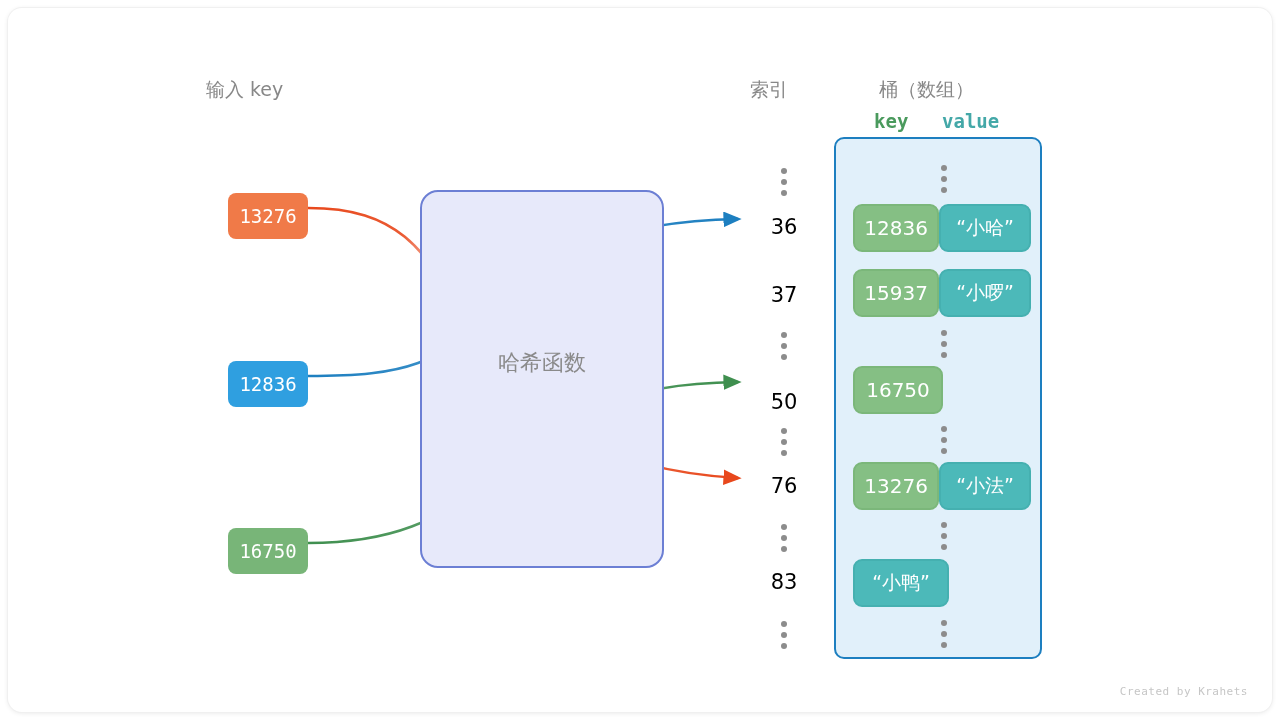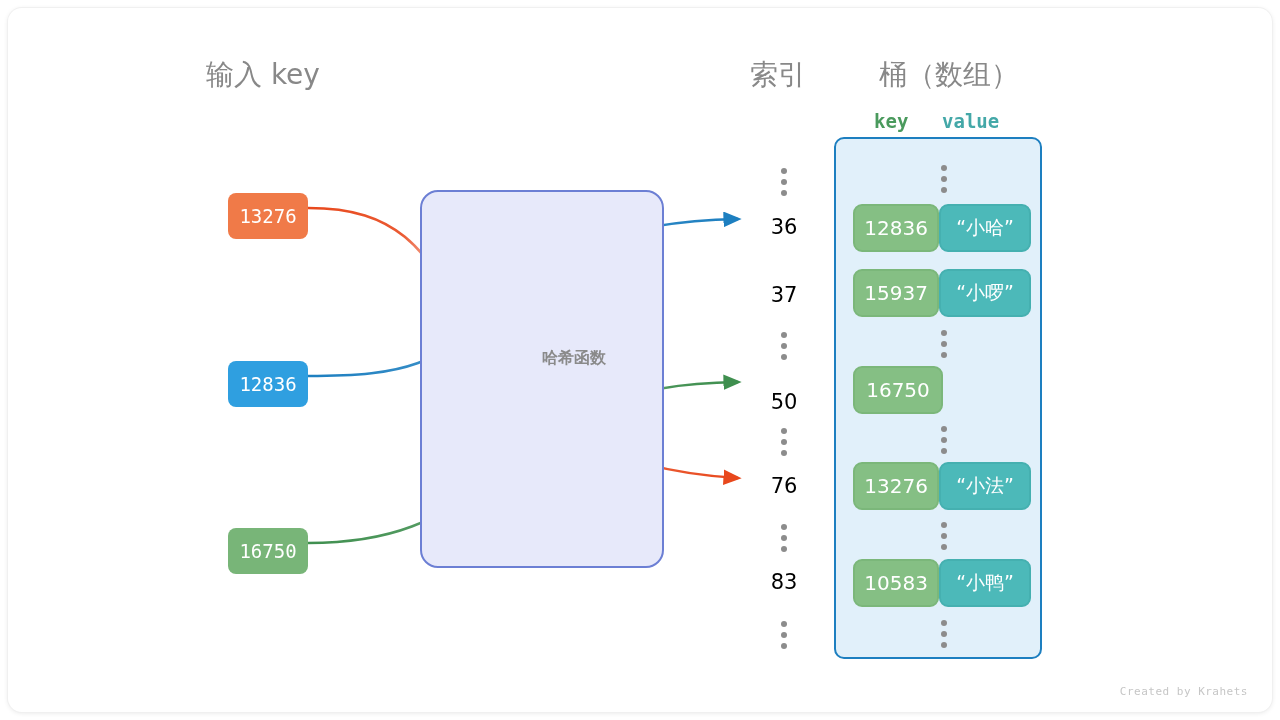--- a/index.html
+++ b/index.html
@@ -29,9 +29,10 @@
   .heading {
     position: absolute;
     color: #888888;
-    font-size: 28px;
+    font-size: 19px;
     font-weight: 400;
     white-space: nowrap;
+    margin-top: 21px;
   }
   #h-input  { left: 198px; top: 48px; }
   #h-index  { left: 742px; top: 48px; }

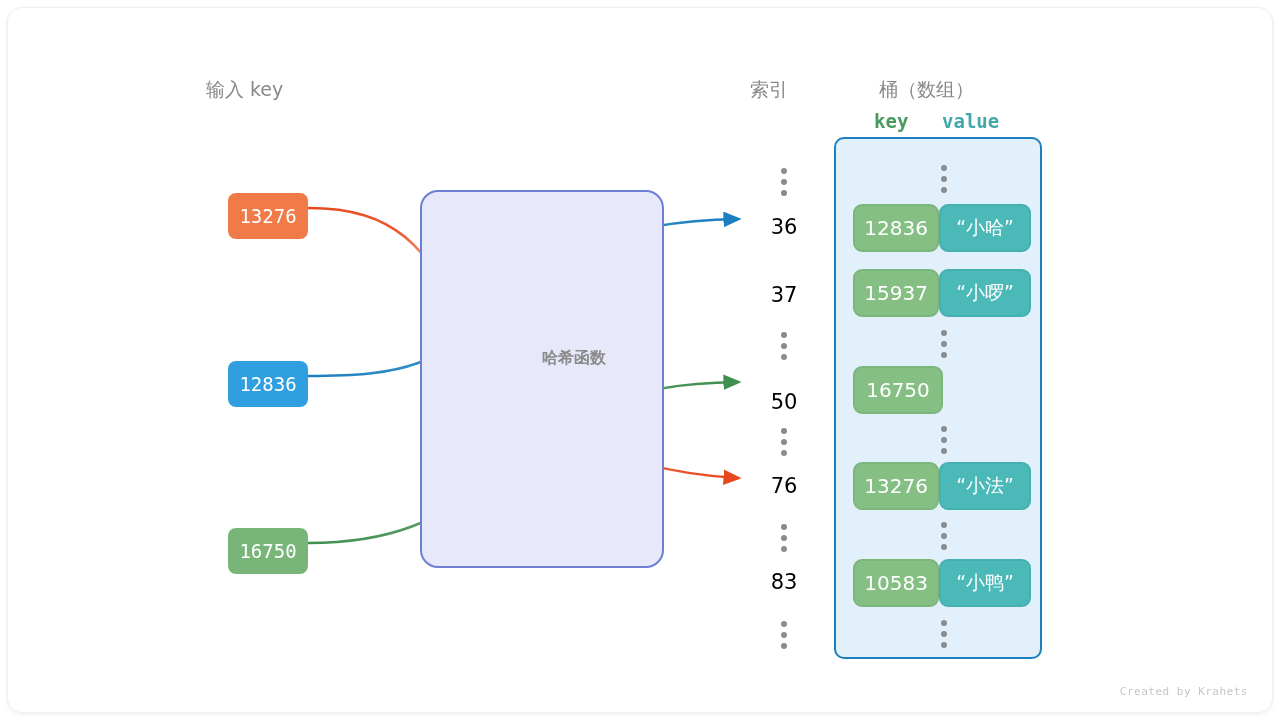--- a/index.html
+++ b/index.html
@@ -86,9 +86,8 @@
     width: 244px;
     text-align: center;
     color: #8a8a8a;
-    font-size: 16px;
-    font-weight: 700;
-    padding-left: 32px;
+    font-size: 22px;
+    font-weight: 400;
   }
   #hash-formula {
     position: absolute;

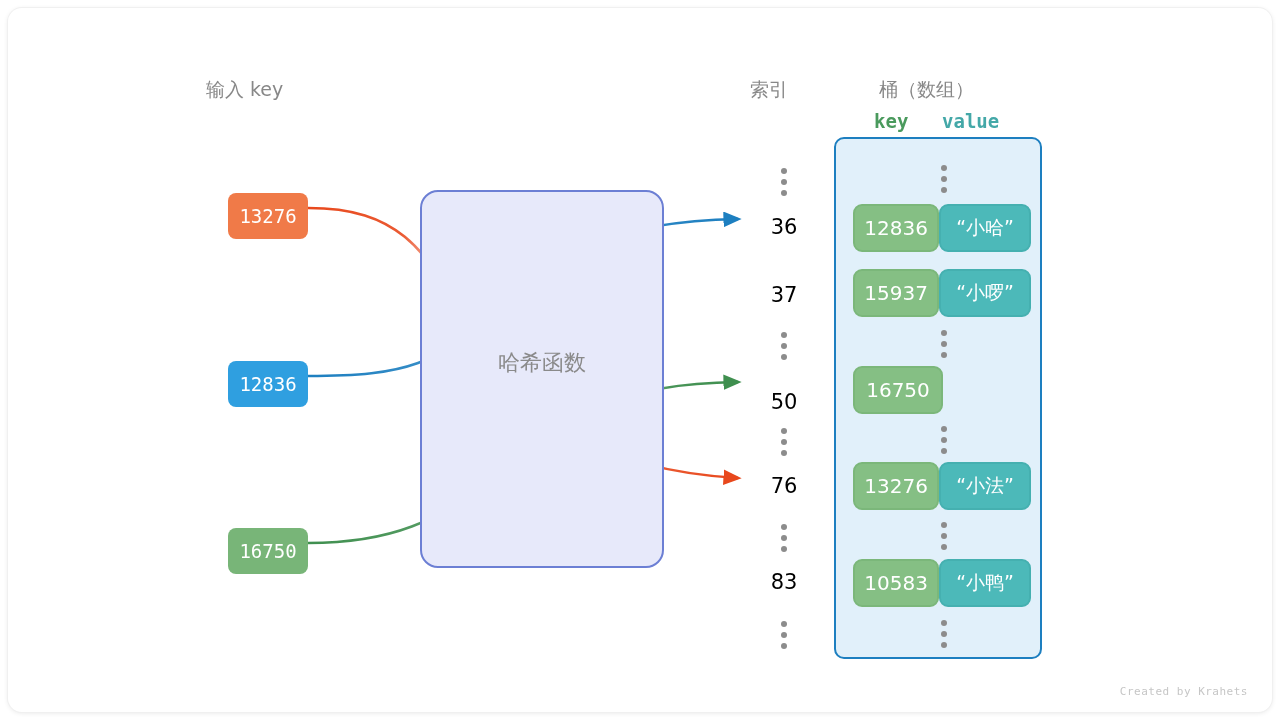--- a/index.html
+++ b/index.html
@@ -331,7 +331,6 @@
     </div>
 
   <div class="pair" style="top:551px;">
-    <div class="cell k">10583</div>
     <div class="cell v">“小鸭”</div>
   </div>
 

